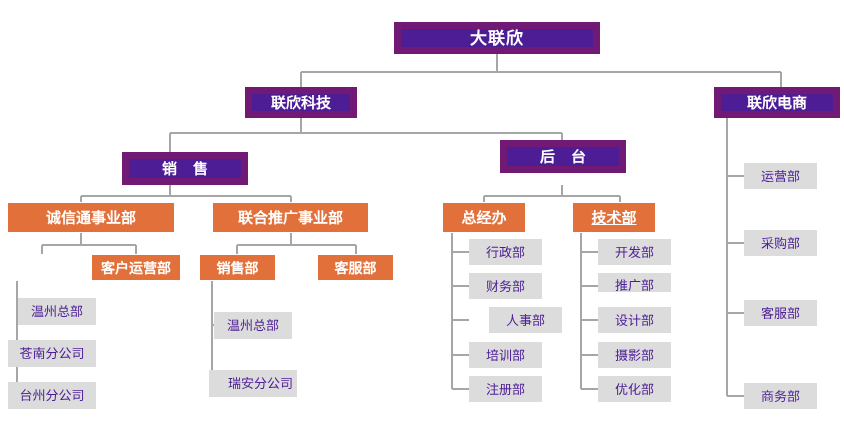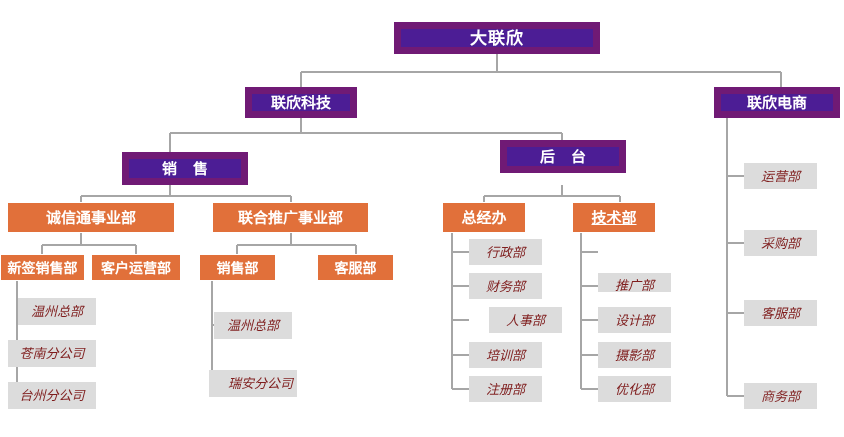--- a/index.html
+++ b/index.html
@@ -47,9 +47,8 @@
   }
   .node.gray {
     background: #dcdcdc;
-    color: #7f1d1d;
+    color: #4c1d95;
     border: none;
-    font-style: italic;
   }
   .node-label {
     display: block;

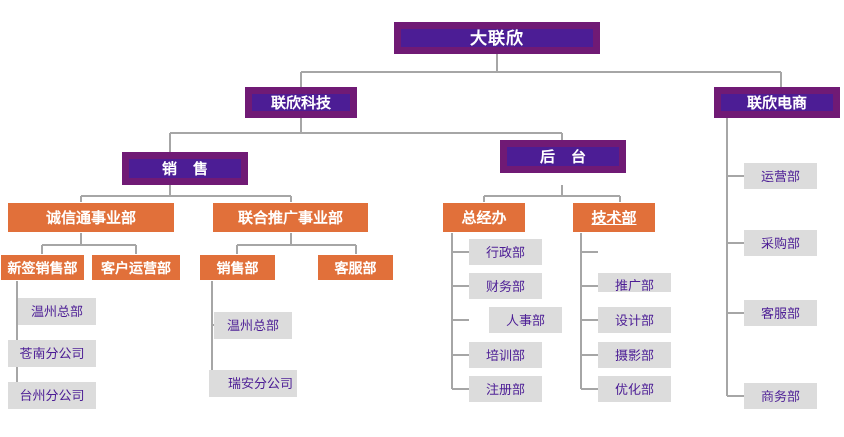--- a/index.html
+++ b/index.html
@@ -229,6 +229,9 @@
     <span class="node-label">注册部</span>
   </div>
 
+  <div class="node gray" style="left:598px; top:239px; width:73px; height:26px;">
+    <span class="node-label">开发部</span>
+  </div>
   <div class="node gray" style="left:598px; top:273px; width:73px; height:19px;align-items:flex-end;">
     <span class="node-label">推广部</span>
   </div>

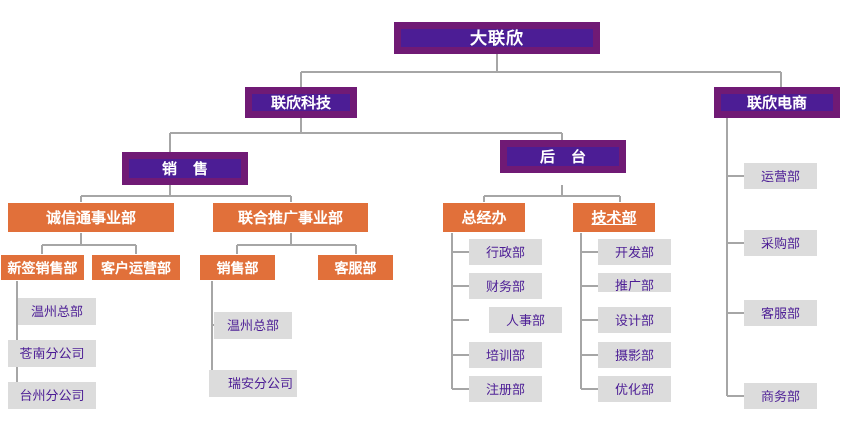--- a/index.html
+++ b/index.html
@@ -183,9 +183,6 @@
     <span class="node-label">技术部</span>
   </div>
 
-  <div class="node orange l5-node" style="left:0px; top:254px; width:85px; height:27px;">
-    <span class="node-label">新签销售部</span>
-  </div>
   <div class="node orange l5-node" style="left:91px; top:254px; width:90px; height:27px;">
     <span class="node-label">客户运营部</span>
   </div>

